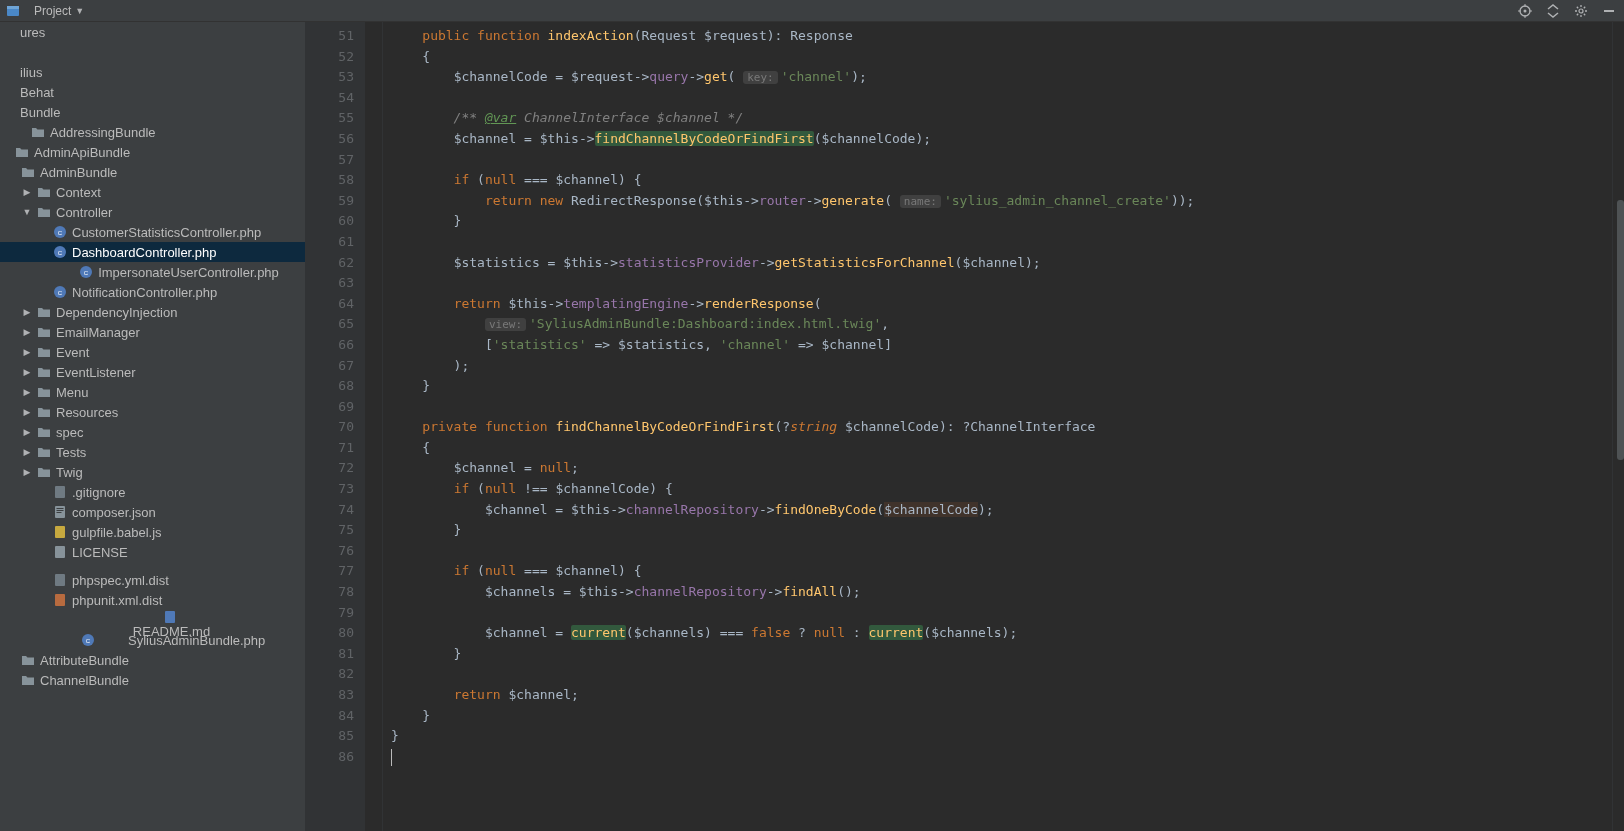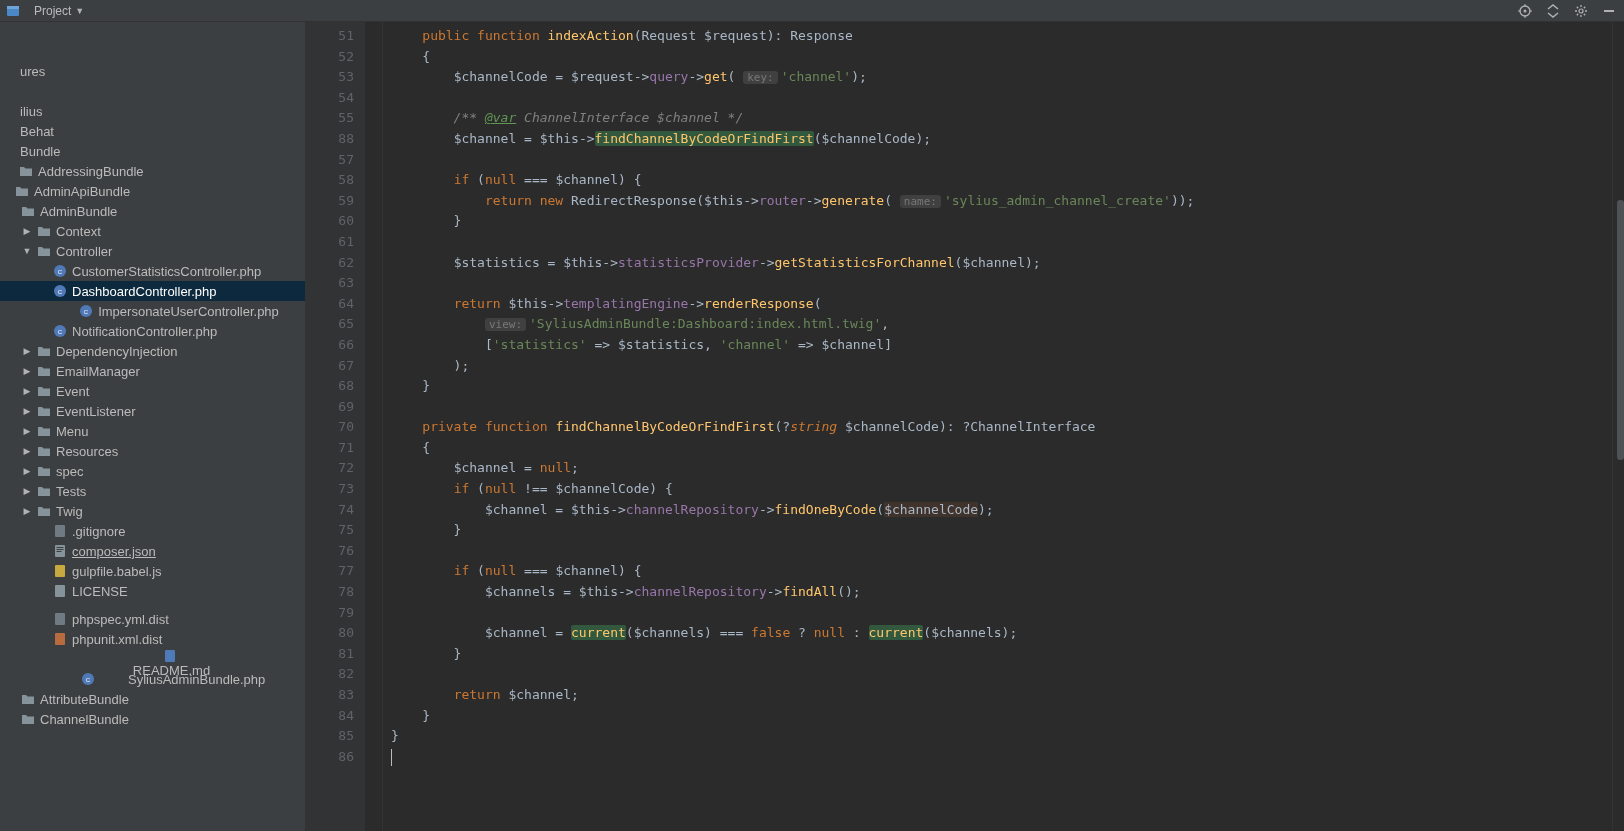--- a/index.html
+++ b/index.html
@@ -198,7 +198,7 @@
 
   <div class="main">
     <div class="sidebar" id="tree">
-        <div class="tree-row" style="padding-left: 6px; margin-top: 39px;">
+        <div class="tree-row" style="padding-left: 6px;">
           <span class="tree-twisty"></span>
           <span>ures</span>
         </div>

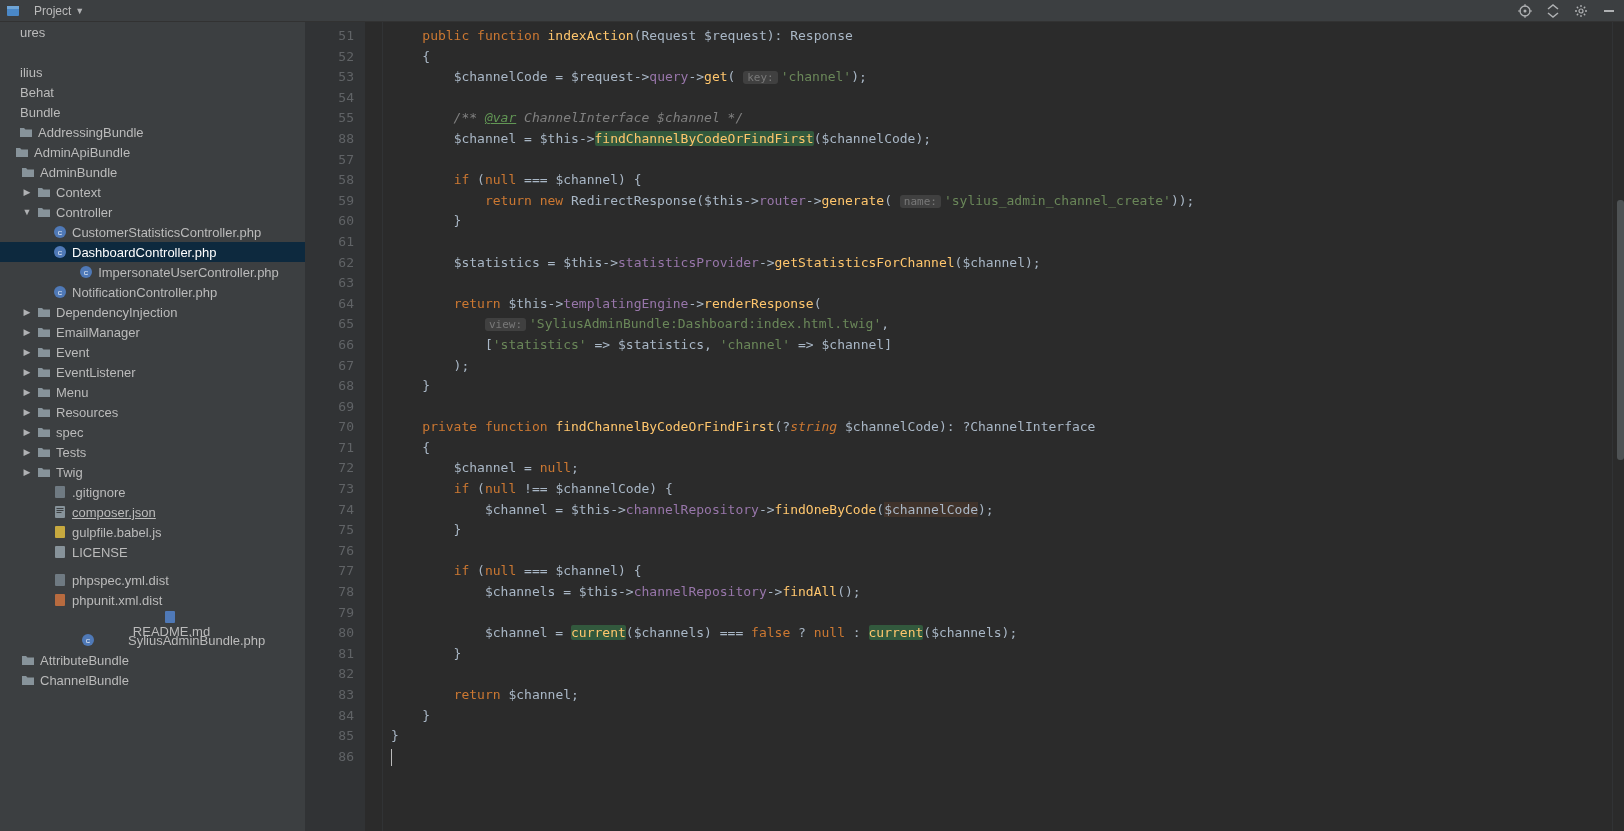--- a/index.html
+++ b/index.html
@@ -218,7 +218,7 @@
           <span class="tree-twisty"></span>
           <span> Bundle</span>
         </div>
-        <div class="tree-row" style="padding-left: 4px;">
+        <div class="tree-row" style="padding-left: 16px;">
           <span class="tree-twisty"></span>
           <span class="tree-icon folder-icon">
             <svg viewBox="0 0 14 14">

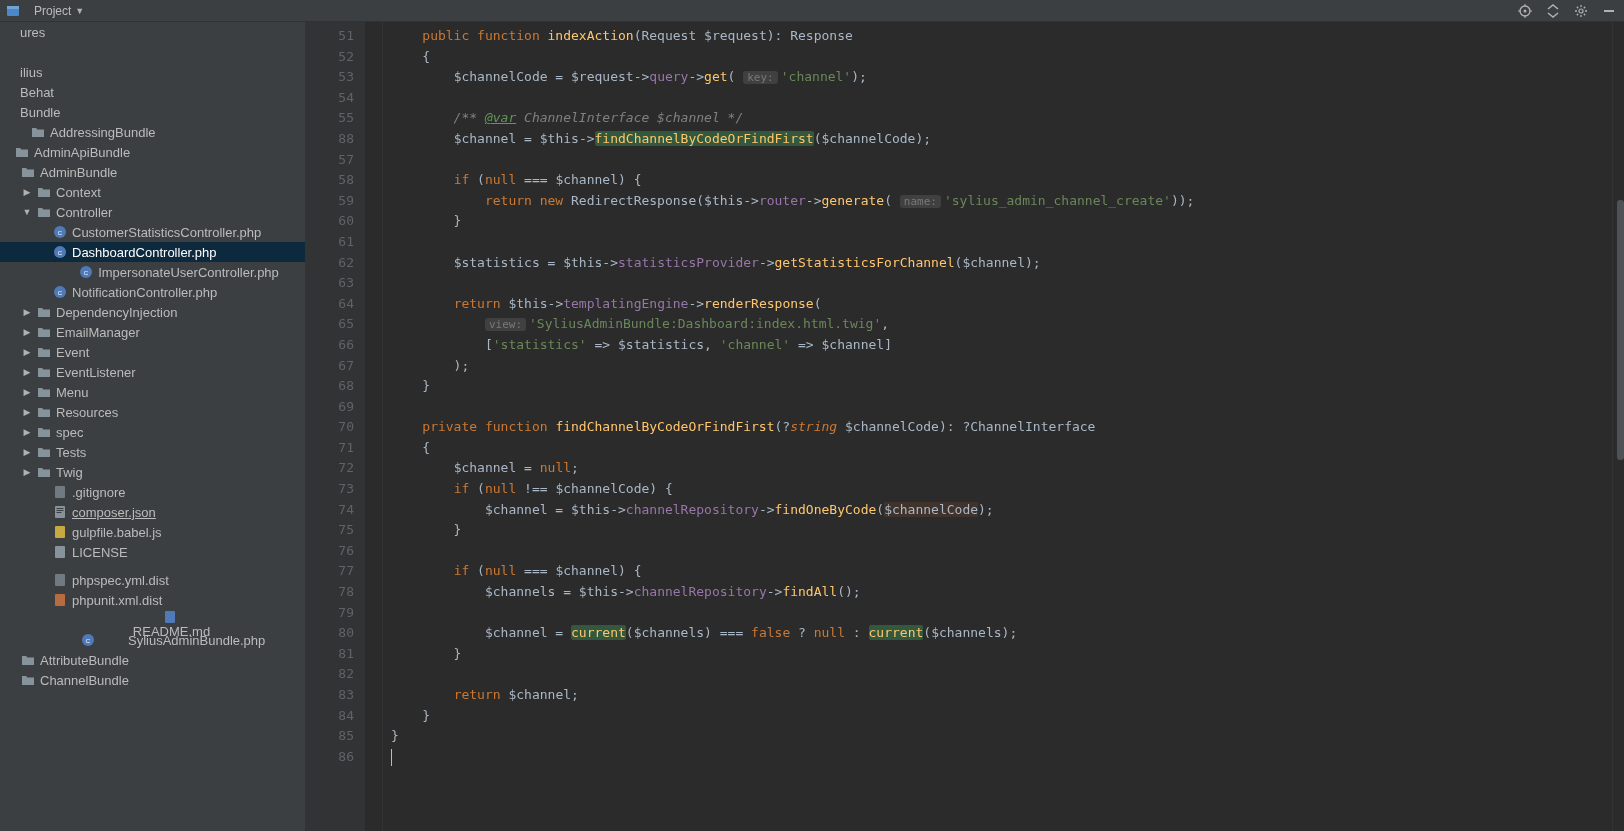--- a/index.html
+++ b/index.html
@@ -488,7 +488,7 @@
           <div>53</div>
           <div>54</div>
           <div>55</div>
-          <div>88</div>
+          <div>56</div>
           <div>57</div>
           <div>58</div>
           <div>59</div>

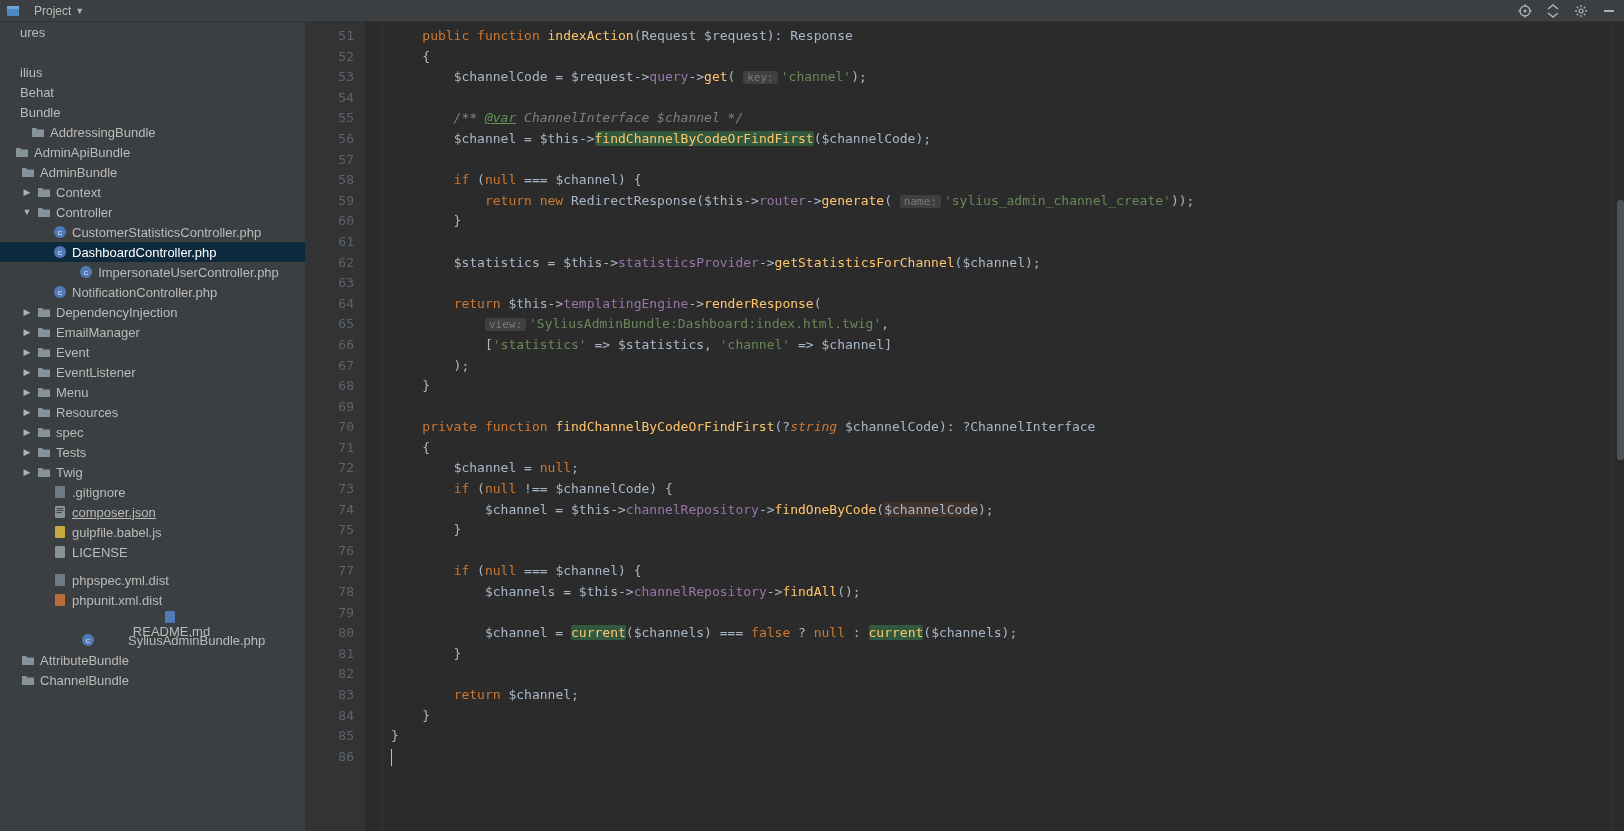--- a/index.html
+++ b/index.html
@@ -393,7 +393,7 @@
           </span>
           <span>.gitignore</span>
         </div>
-        <div class="tree-row" style="padding-left: 38px; text-decoration: underline;">
+        <div class="tree-row" style="padding-left: 38px;">
           <span class="tree-twisty"></span>
           <span class="tree-icon file-icon">
             <svg viewBox="0 0 14 14">

